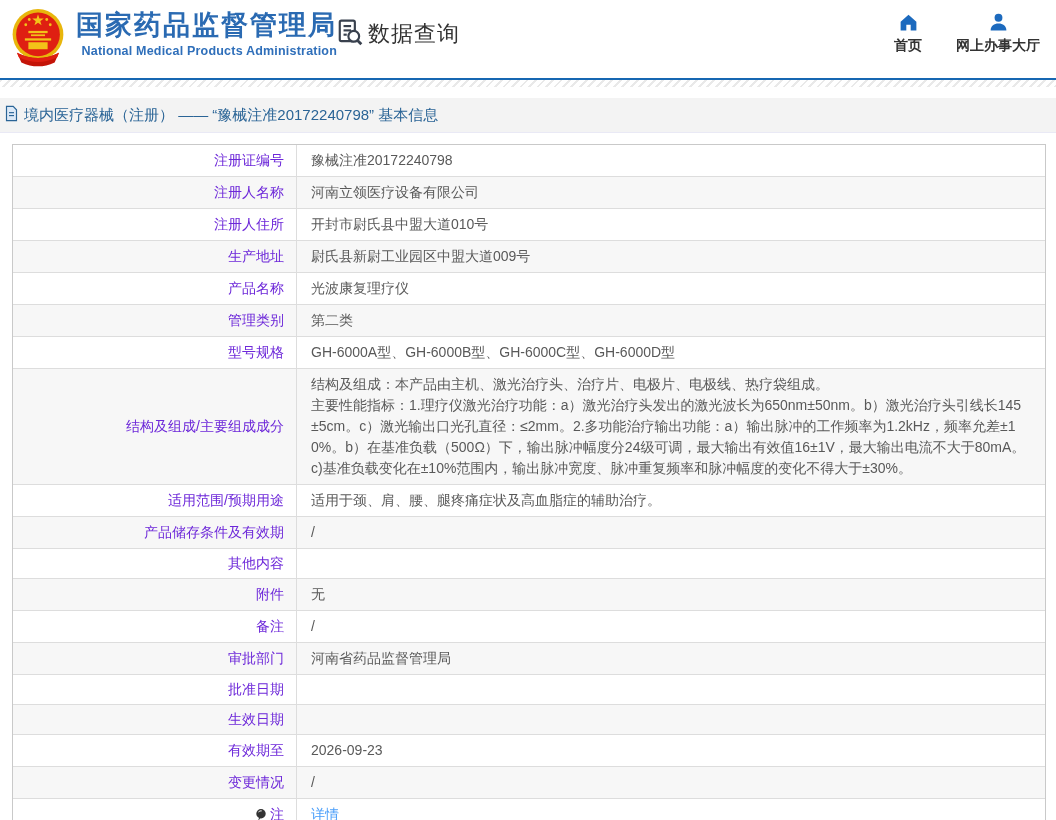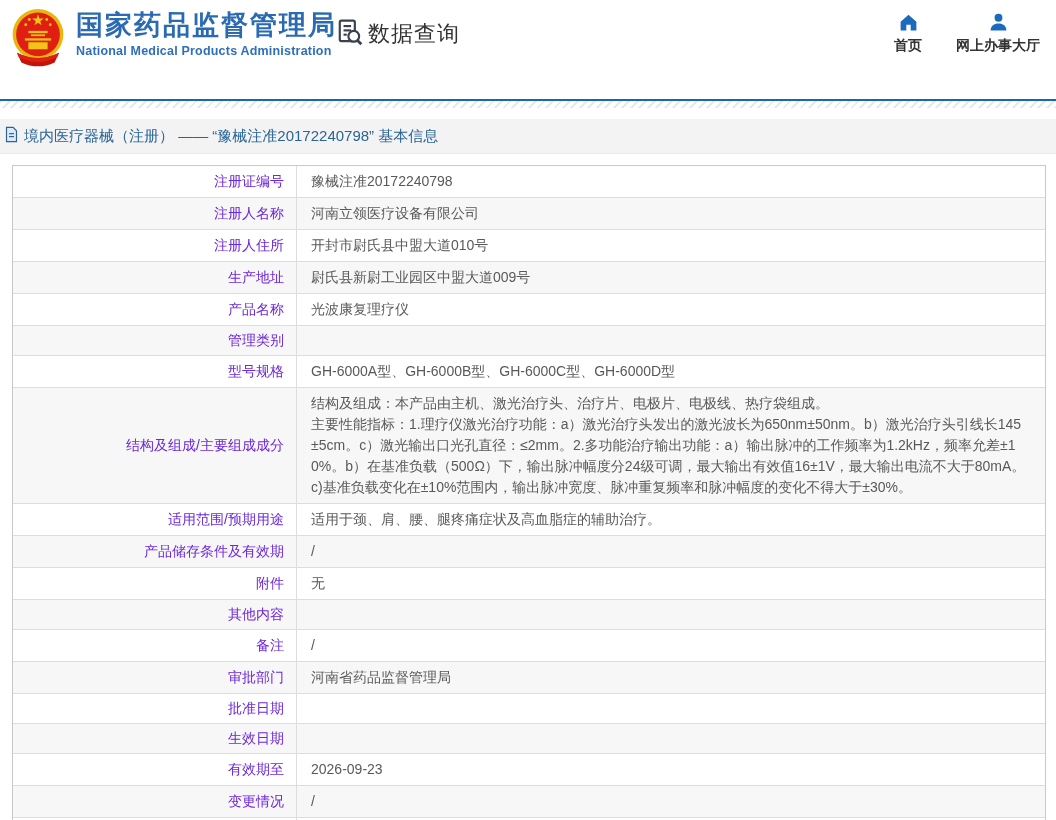--- a/index.html
+++ b/index.html
@@ -7,7 +7,7 @@
   body { font-family: "Liberation Sans", "DejaVu Sans", sans-serif; color: #333; }
 
   
-  .header { position: relative; height: 99px; background: #fff; }
+  .header { position: relative; height: 78px; background: #fff; text-align: right; }
   .logo { position: absolute; left: 10px; top: 6px; width: 56px; height: 62px; }
   .brand { position: absolute; left: 76px; top: 10px; }
   .brand-cn { font-size: 27px; font-weight: bold; color: #2a6ab2; letter-spacing: 2px; line-height: 1.15; }

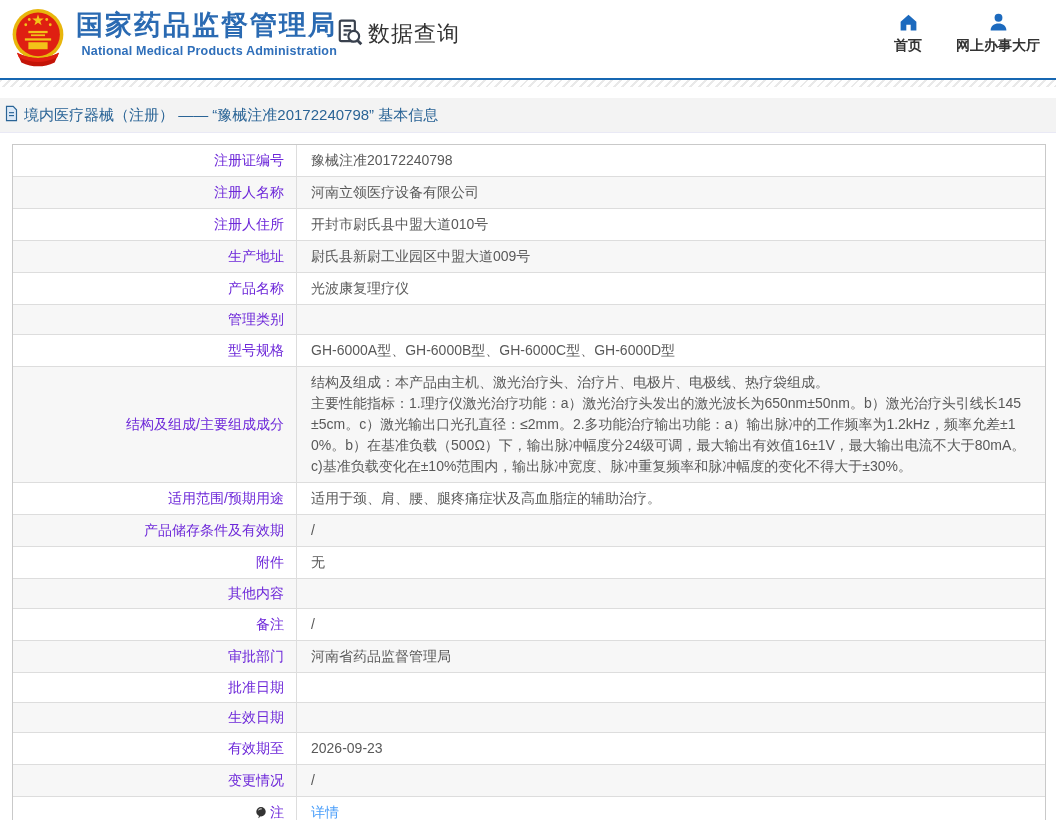--- a/index.html
+++ b/index.html
@@ -170,6 +170,7 @@
 
       <span class="label-text">管理类别</span>
     </div>
+    <div class="cell-value">第二类</div>
   </div>
 
   <div class="row">

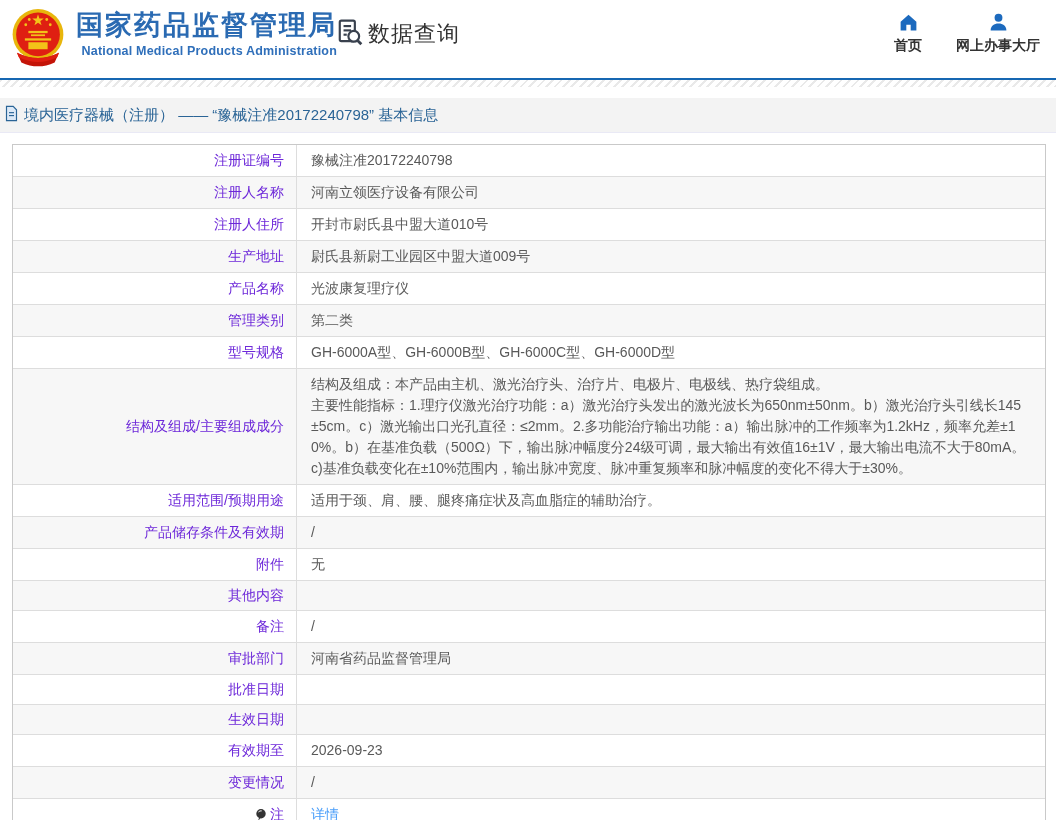--- a/index.html
+++ b/index.html
@@ -209,17 +209,17 @@
   <div class="row">
     <div class="cell-label">
 
+      <span class="label-text">其他内容</span>
+    </div>
+    <div class="cell-value"></div>
+  </div>
+
+  <div class="row">
+    <div class="cell-label">
+
       <span class="label-text">附件</span>
     </div>
     <div class="cell-value">无</div>
-  </div>
-
-  <div class="row">
-    <div class="cell-label">
-
-      <span class="label-text">其他内容</span>
-    </div>
-    <div class="cell-value"></div>
   </div>
 
   <div class="row">

